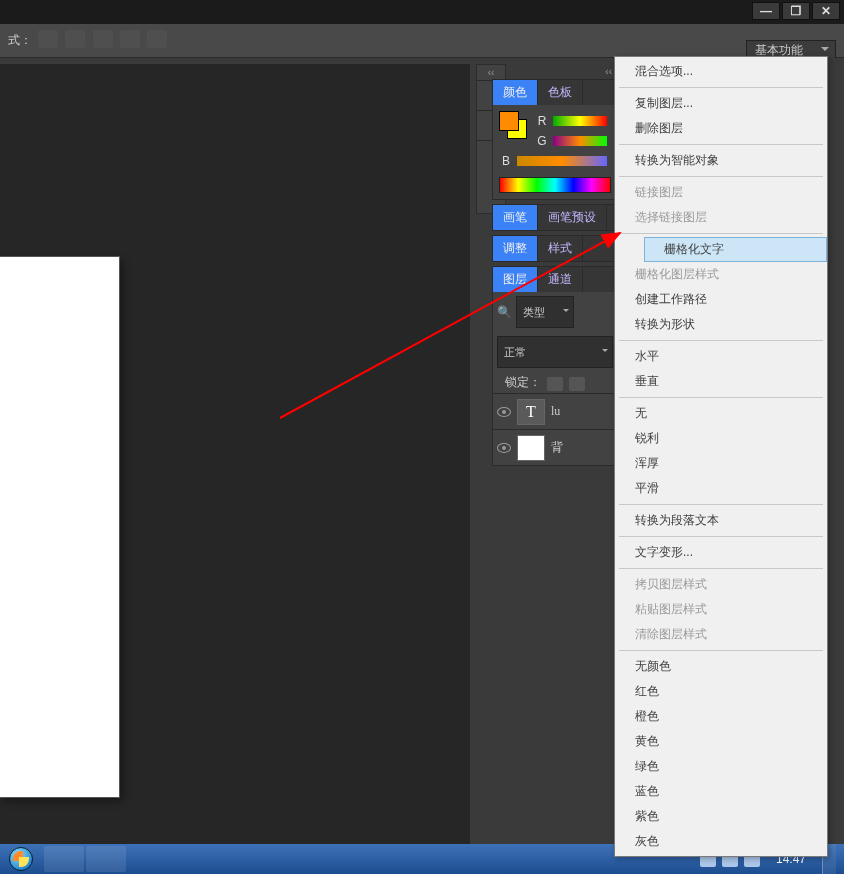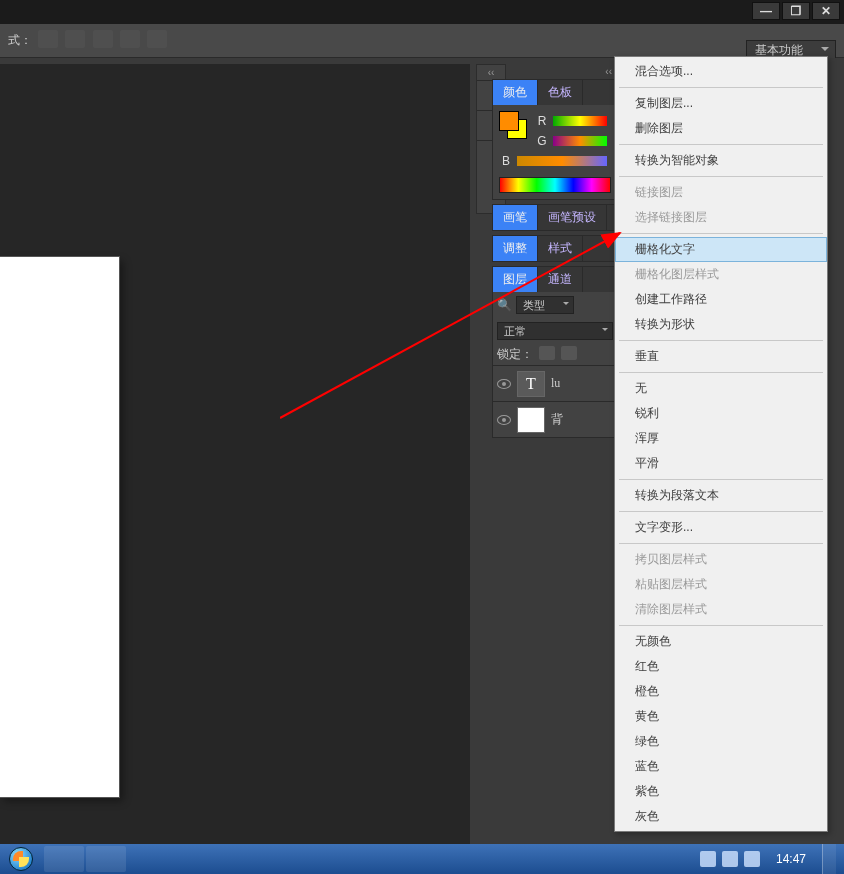--- a/index.html
+++ b/index.html
@@ -59,7 +59,7 @@
   .context-menu { position:absolute; left:614px; top:56px; width:214px; background:#f0f0f0; border:1px solid #7a7a7a; box-shadow:2px 2px 6px rgba(0,0,0,.3); padding:2px 0; z-index:10; }
   .context-menu .item { padding:4px 20px; color:#404040; }
   .context-menu .item.disabled { color:#9a9a9a; }
-  .context-menu .item.hover { background:#cde6f7; border:1px solid #7bb3db; padding:3px 19px; }
+  .context-menu .item.hover { background:#cde6f7; border:1px solid #7bb3db; padding:3px 19px;margin-left:29px; }
   .context-menu .sep { height:1px; background:#c8c8c8; margin:3px 4px; }
 
   .arrow { position:absolute; z-index:11; pointer-events:none; }

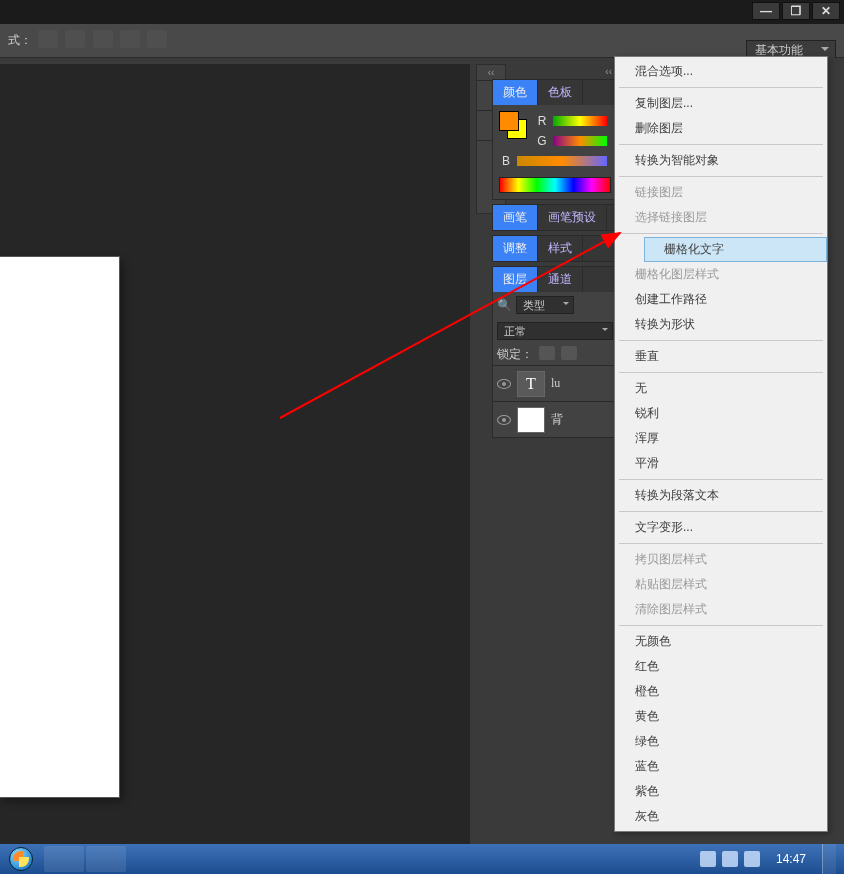--- a/index.html
+++ b/index.html
@@ -44,7 +44,7 @@
 
   .layers-tabs { border-top:1px solid #2a2a2a; }
   .filter-row { display:flex; align-items:center; padding:4px; gap:4px; }
-  .small-dd { background:#303030; border:1px solid #222; height:18px; flex:0 0 58px; display:flex; align-items:center; padding:0 14px 0 6px; font-size:11px; position:relative; }
+  .small-dd { background:#303030; border:1px solid #222; height:32px; flex:0 0 58px; display:flex; align-items:center; padding:0 14px 0 6px; font-size:11px; position:relative; }
   .small-dd::after{content:"";position:absolute;right:4px;top:50%;transform:translateY(-50%);border:3px solid transparent;border-top-color:#aaa;}
   .lock-row { display:flex; align-items:flex-start; padding:2px 4px; gap:6px; color:#bbb; }
   .lock-row .icon { width:16px; height:14px; background:#555; border-radius:2px; }

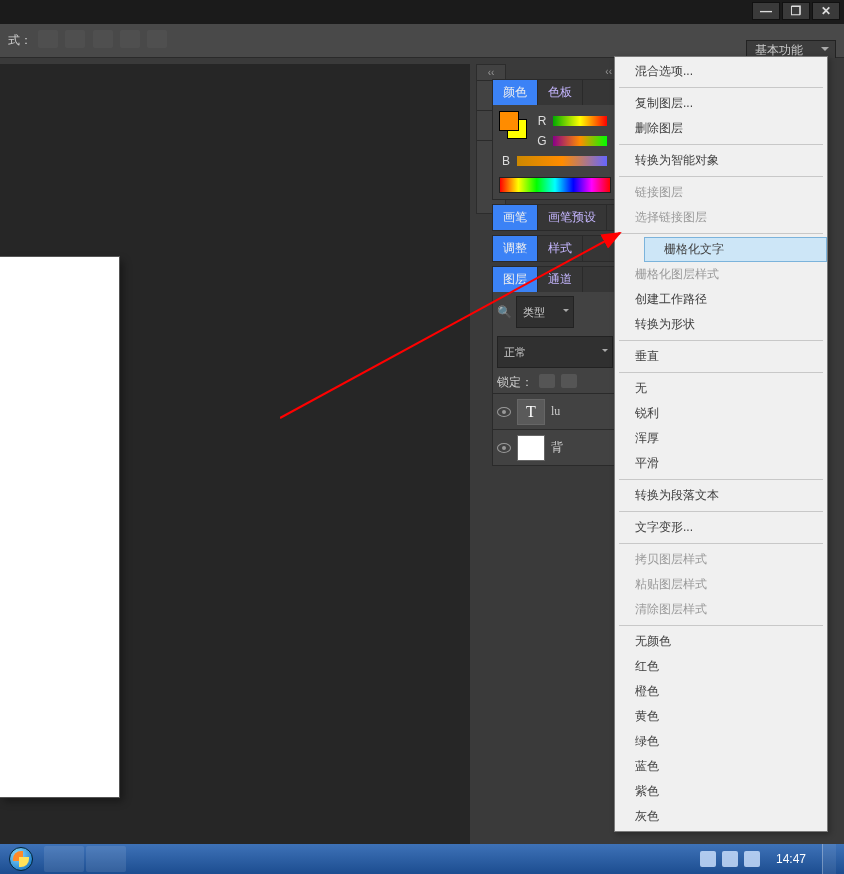--- a/index.html
+++ b/index.html
@@ -217,6 +217,7 @@
     <div class="item">创建工作路径</div>
     <div class="item">转换为形状</div>
     <div class="sep"></div>
+    <div class="item">水平</div>
     <div class="item">垂直</div>
     <div class="sep"></div>
     <div class="item">无</div>

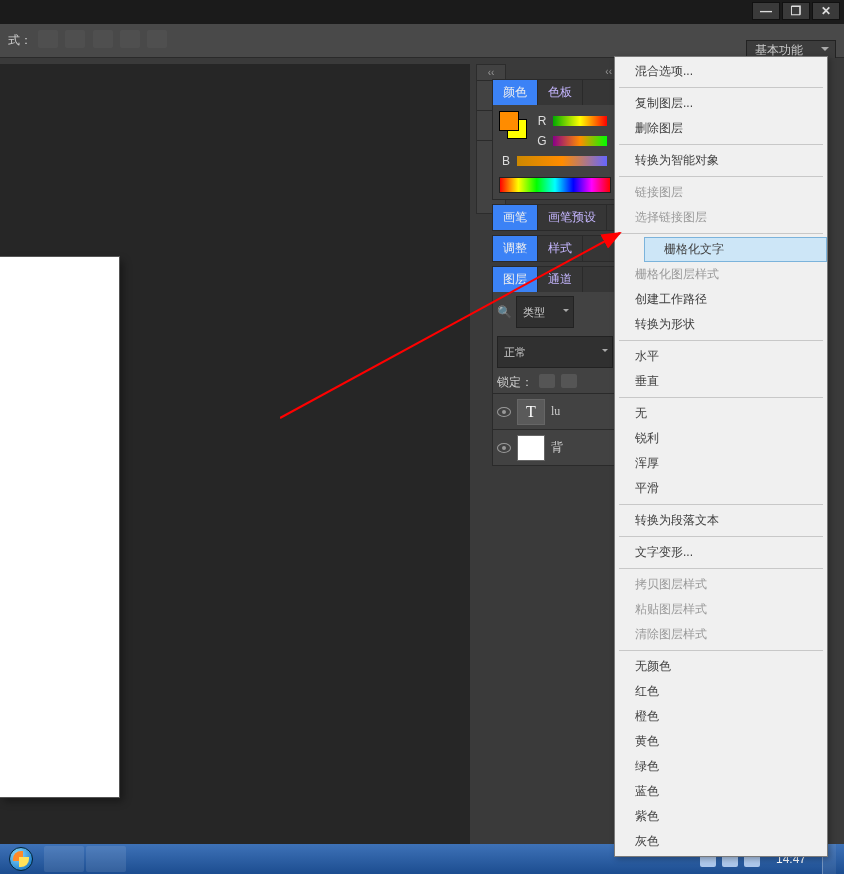--- a/index.html
+++ b/index.html
@@ -46,7 +46,7 @@
   .filter-row { display:flex; align-items:center; padding:4px; gap:4px; }
   .small-dd { background:#303030; border:1px solid #222; height:32px; flex:0 0 58px; display:flex; align-items:center; padding:0 14px 0 6px; font-size:11px; position:relative; }
   .small-dd::after{content:"";position:absolute;right:4px;top:50%;transform:translateY(-50%);border:3px solid transparent;border-top-color:#aaa;}
-  .lock-row { display:flex; align-items:flex-start; padding:2px 4px; gap:6px; color:#bbb; }
+  .lock-row { display:flex; align-items:flex-end; padding:2px 4px; gap:6px; color:#bbb;margin-left:8px; }
   .lock-row .icon { width:16px; height:14px; background:#555; border-radius:2px; }
 
   .layer-item { display:flex; align-items:center; height:36px; border-top:1px solid #2a2a2a; padding:0 4px; gap:6px; }

